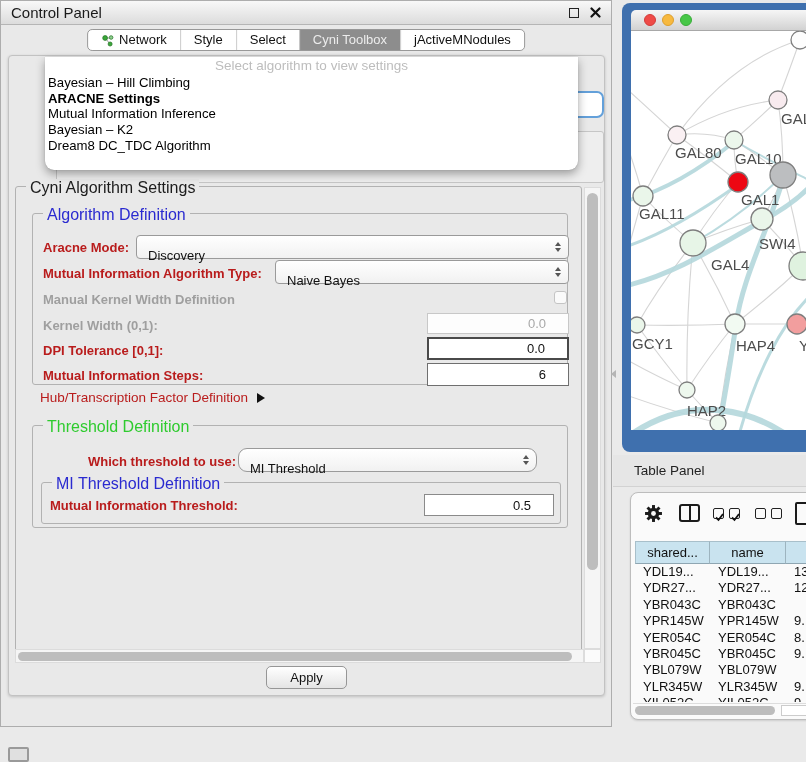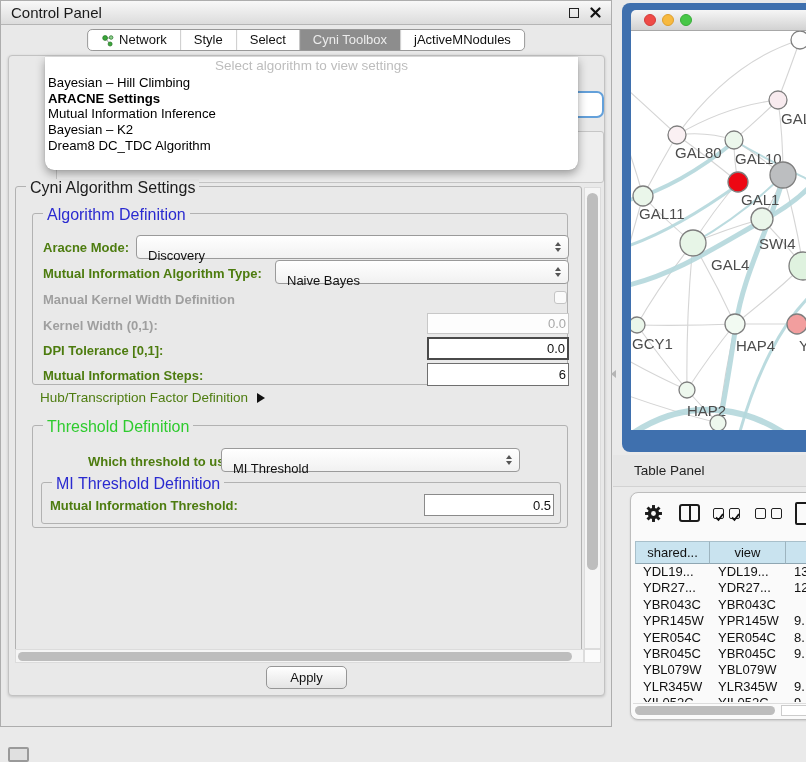--- a/index.html
+++ b/index.html
@@ -43,7 +43,7 @@
   .gt-blue { color:#2a2ad0; }
   .gt-green { color:#2ecb2e; }
 
-  .lbl { position:absolute; font-size:13px; font-weight:bold; color:#4d7c0f; white-space:nowrap; }
+  .lbl { position:absolute; font-size:13px; font-weight:bold; color:#b91c1c; white-space:nowrap; }
   .lbl.dis { color:#9f9f9f; }
   .plain { font-weight:normal; }
 

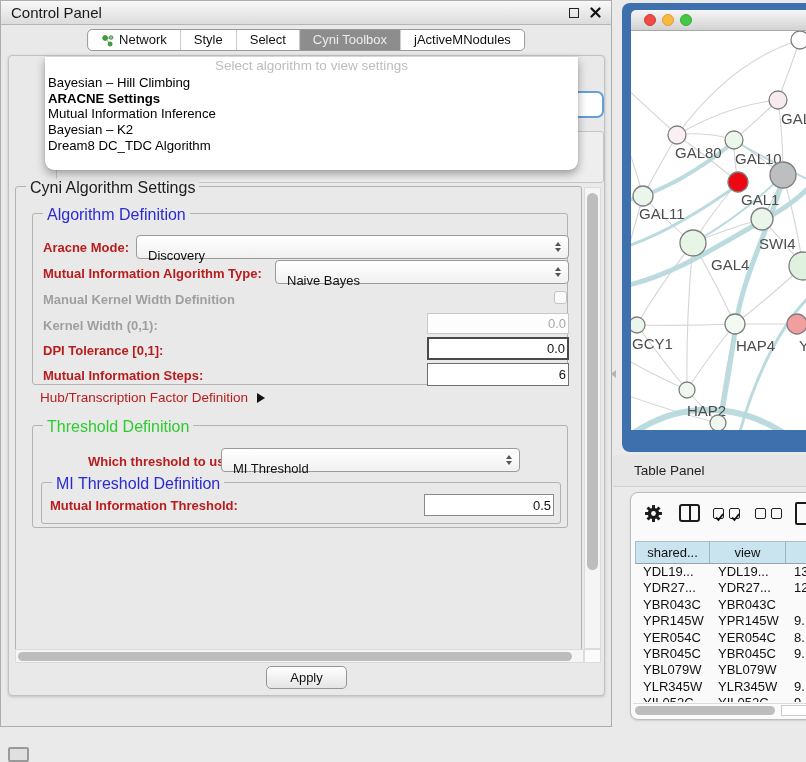--- a/index.html
+++ b/index.html
@@ -56,7 +56,7 @@
   .tri-dn { width:0; height:0; border-left:3.5px solid transparent; border-right:3.5px solid transparent; border-top:4.5px solid #555; }
 
   .num-input { position:absolute; background:#fff; border:1px solid #8a8a8a;
-    font-size:13px; color:#111; text-align:right; padding:0 2px;
+    font-size:13px; color:#111; text-align:right; padding:0 22px;
     font-family:"Liberation Sans","DejaVu Sans",sans-serif; }
   .num-input.dis { border:1px solid #c8c8c8; color:#a8a8a8; background:#fdfdfd; }
   .num-input.strong { border:2px solid #4a4a4a; }

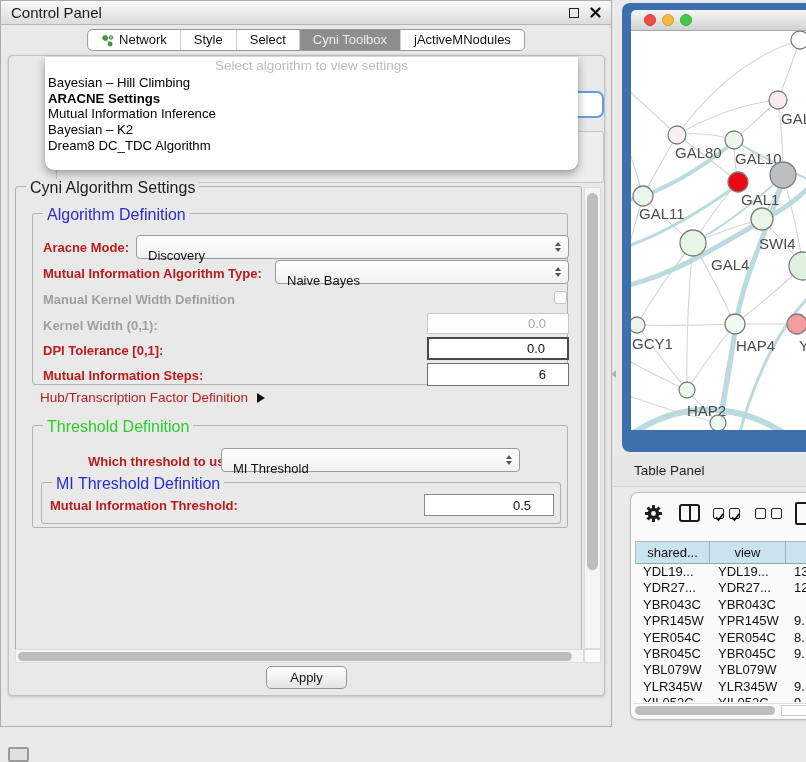--- a/index.html
+++ b/index.html
@@ -235,7 +235,7 @@
           <span class="gtitle gt-green">Threshold Definition</span>
 
           <span class="lbl" style="left:55px; top:28px;">Which threshold to use:</span>
-          <div class="combo" style="left:188px; top:22px; width:299px; height:24px;">
+          <div class="combo" style="left:205px; top:22px; width:299px; height:24px;border-radius:9px;">
             <span>MI Threshold</span>
             <span class="combo-arrows">
                 <span class="tri-up"></span>

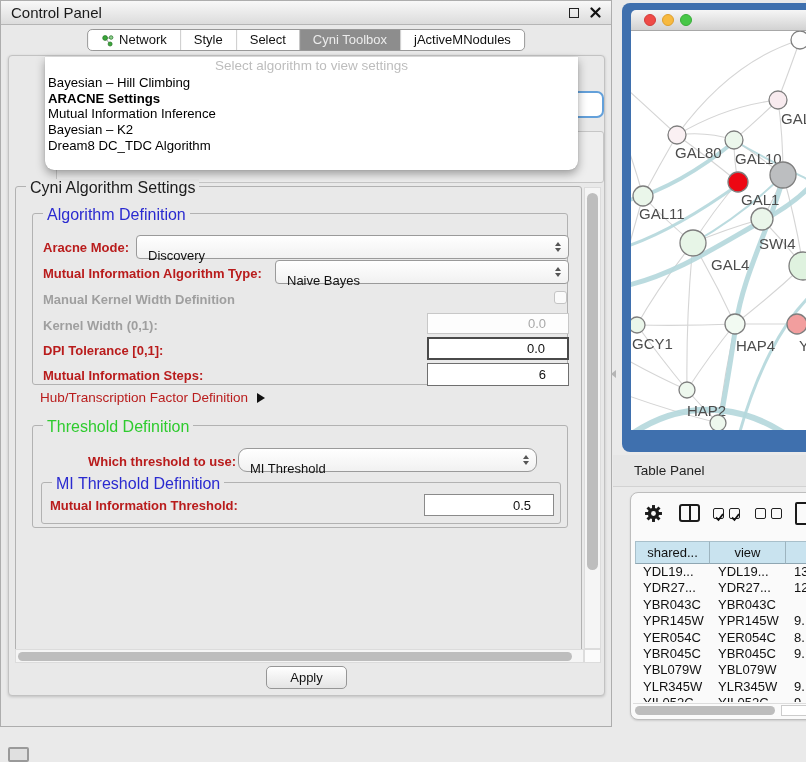--- a/index.html
+++ b/index.html
@@ -388,7 +388,7 @@
     </div>
     <div class="thead">
         <div class="hcell" style="width: 75px;">shared...</div>
-        <div class="hcell" style="width: 76px;">view</div>
+        <div class="hcell" style="width: 76px;">name</div>
         <div class="hcell" style="width: 42px;"></div>
       </div>
     <div class="tbody">

